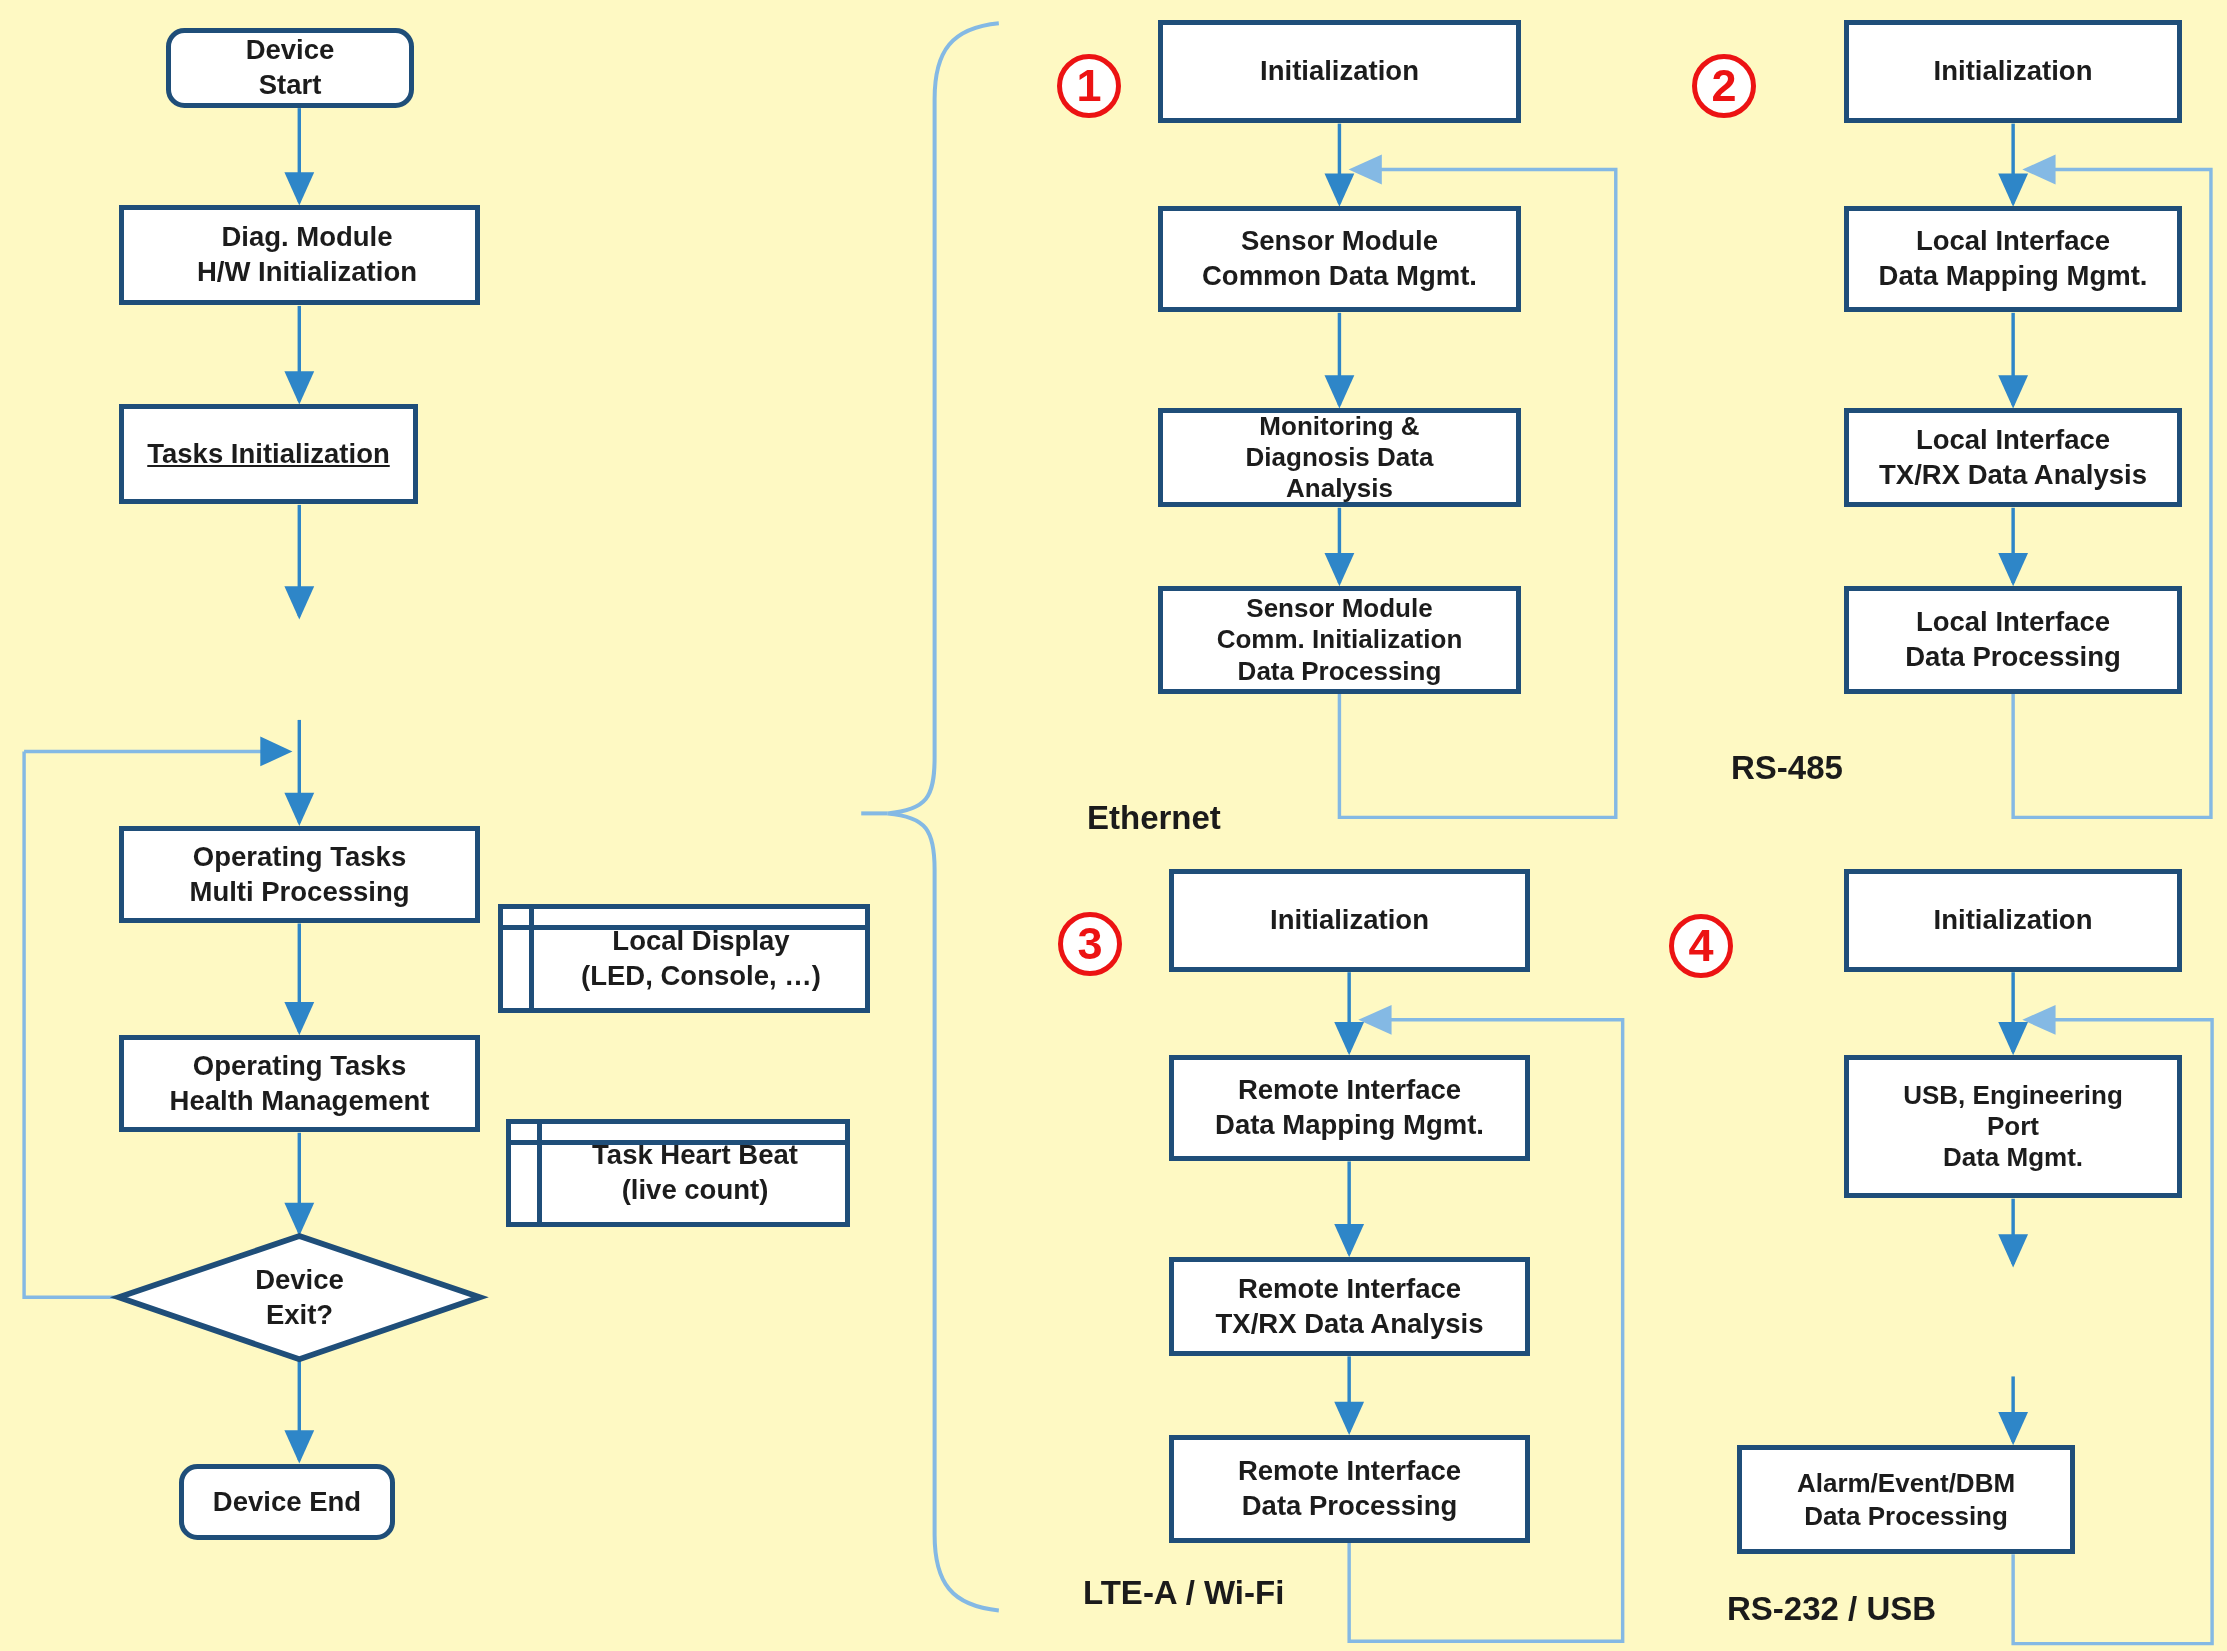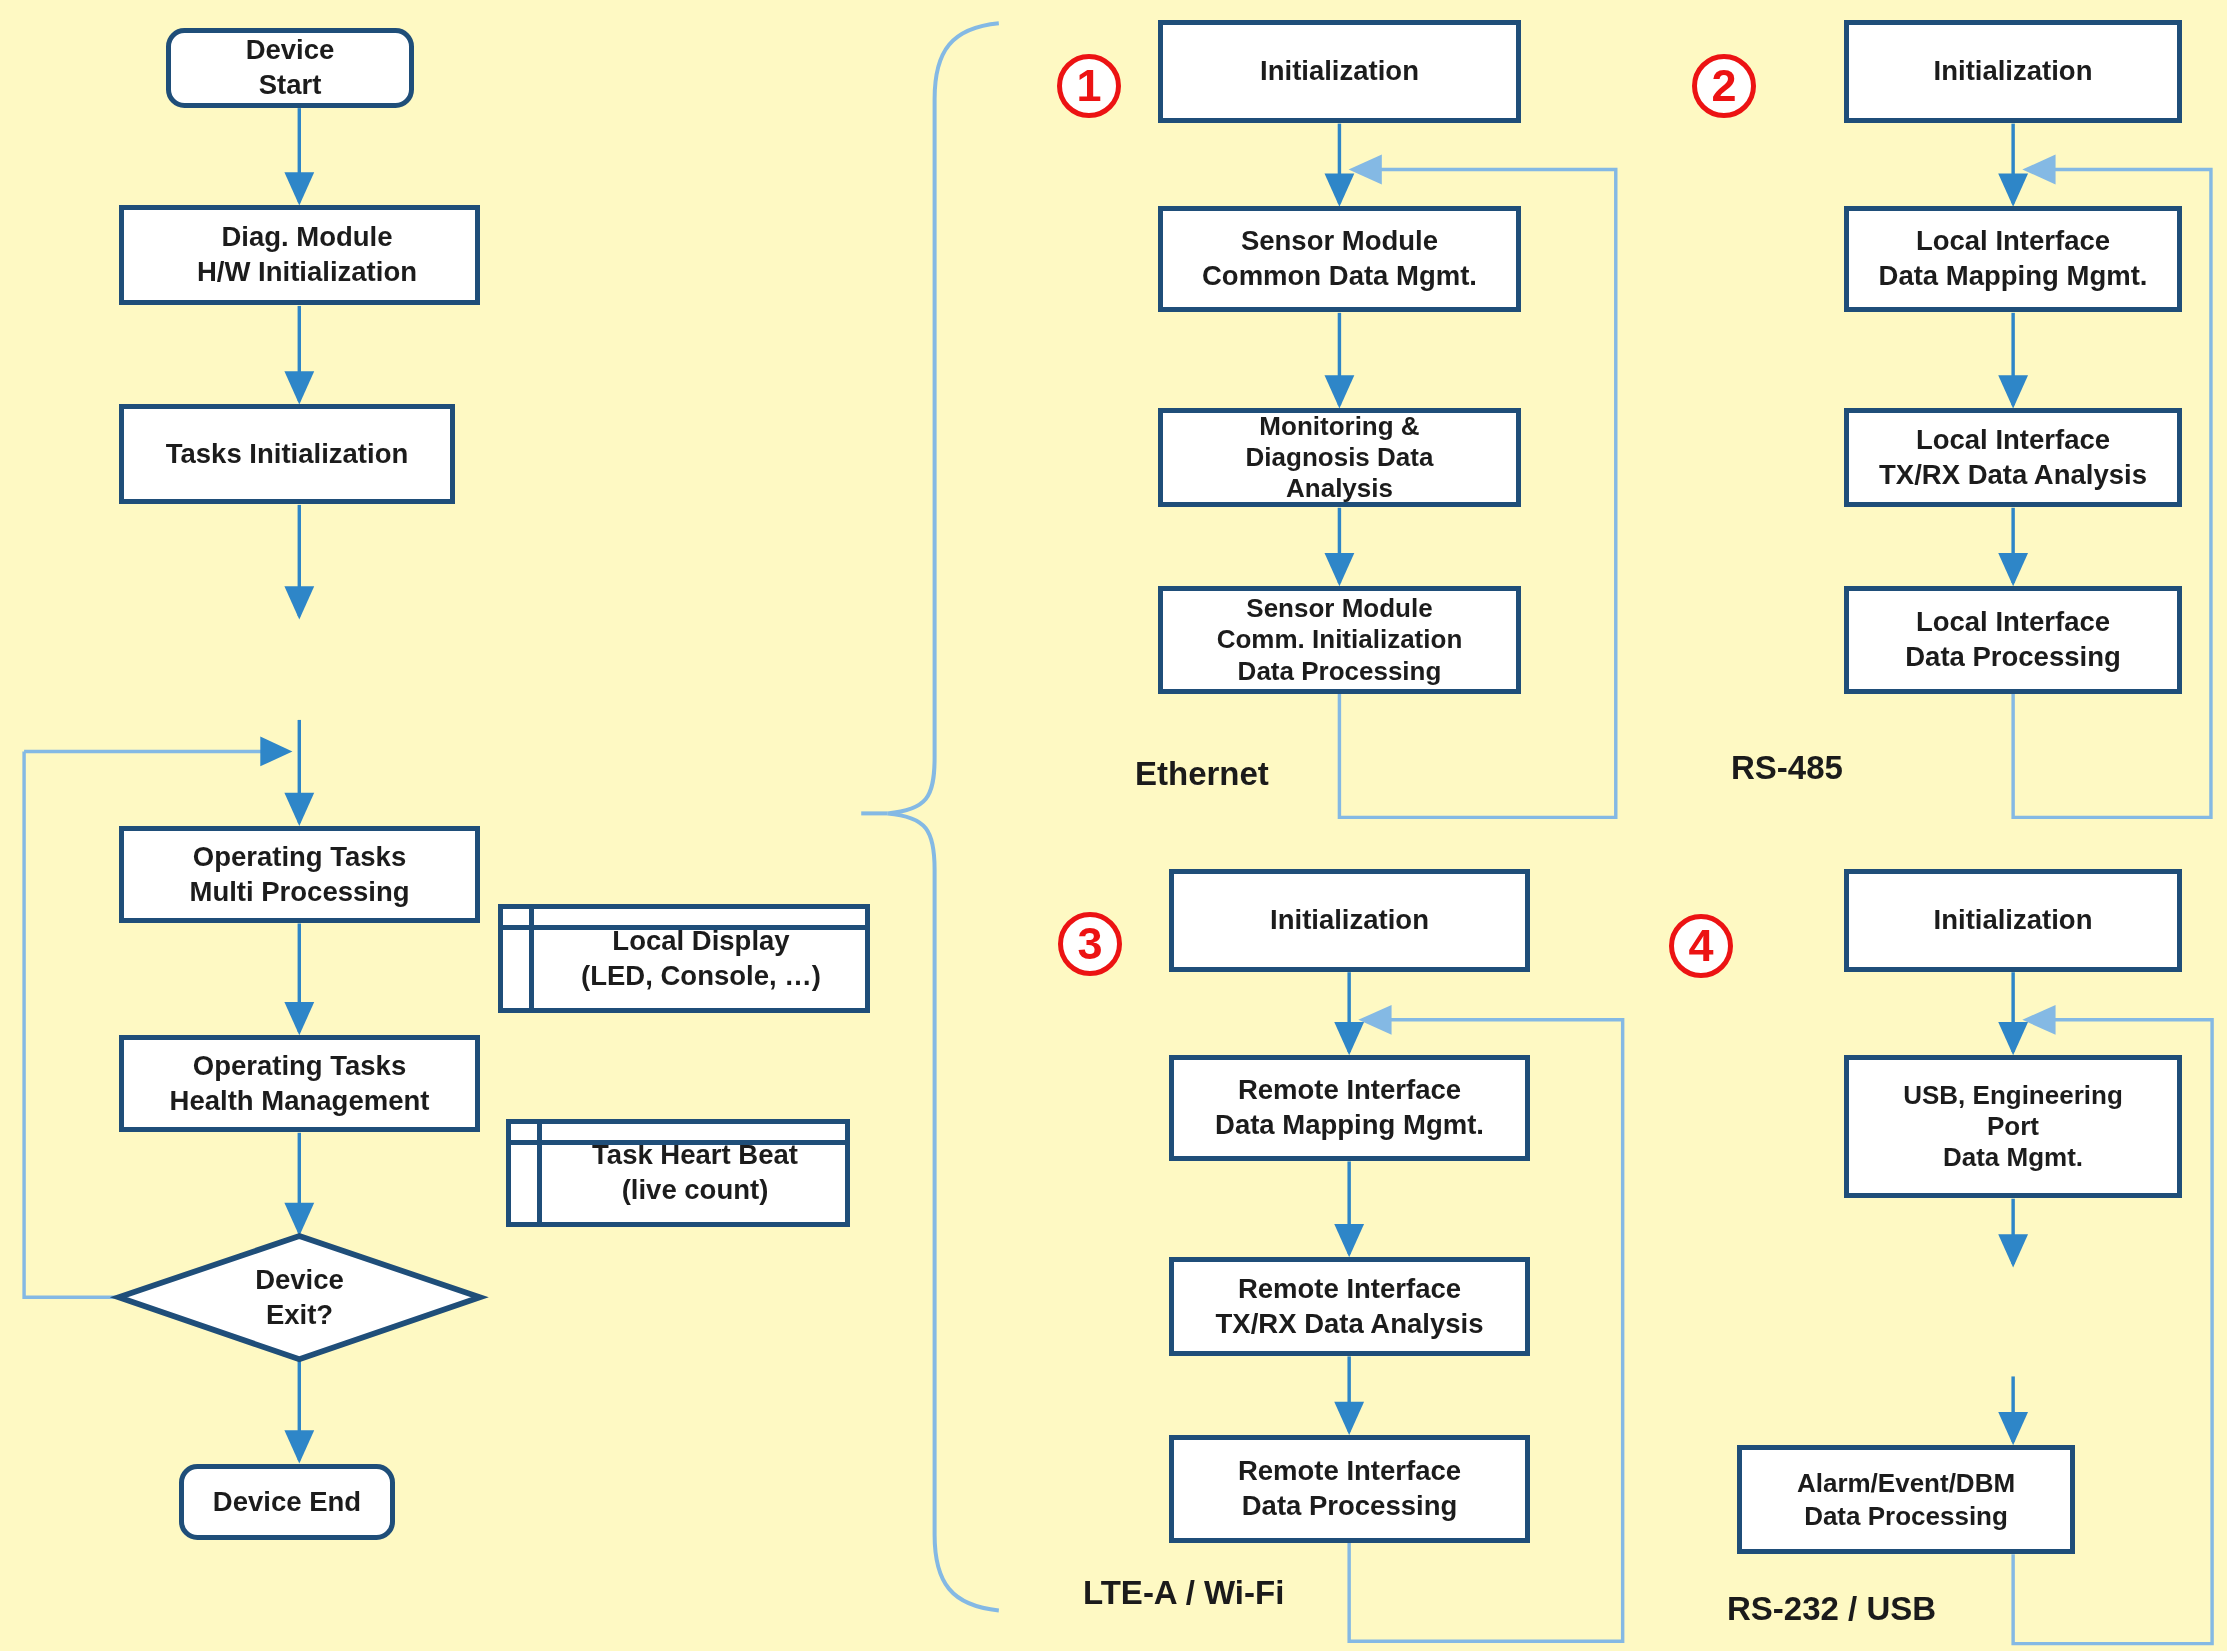--- a/index.html
+++ b/index.html
@@ -116,7 +116,7 @@
   <div class="node" style="left:119px;top:205px;width:361px;height:100px;padding-left:15px;">Diag. Module
 H/W Initialization</div>
 
-  <div class="node" style="left:119px;top:404px;width:336px;height:100px;">Tasks Initialization</div>
+  <div class="node" style="left:119px;top:404px;width:299px;height:100px;text-decoration:underline;">Tasks Initialization</div>
 
 
   <div class="node" style="left:119px;top:826px;width:361px;height:97px;">Operating Tasks

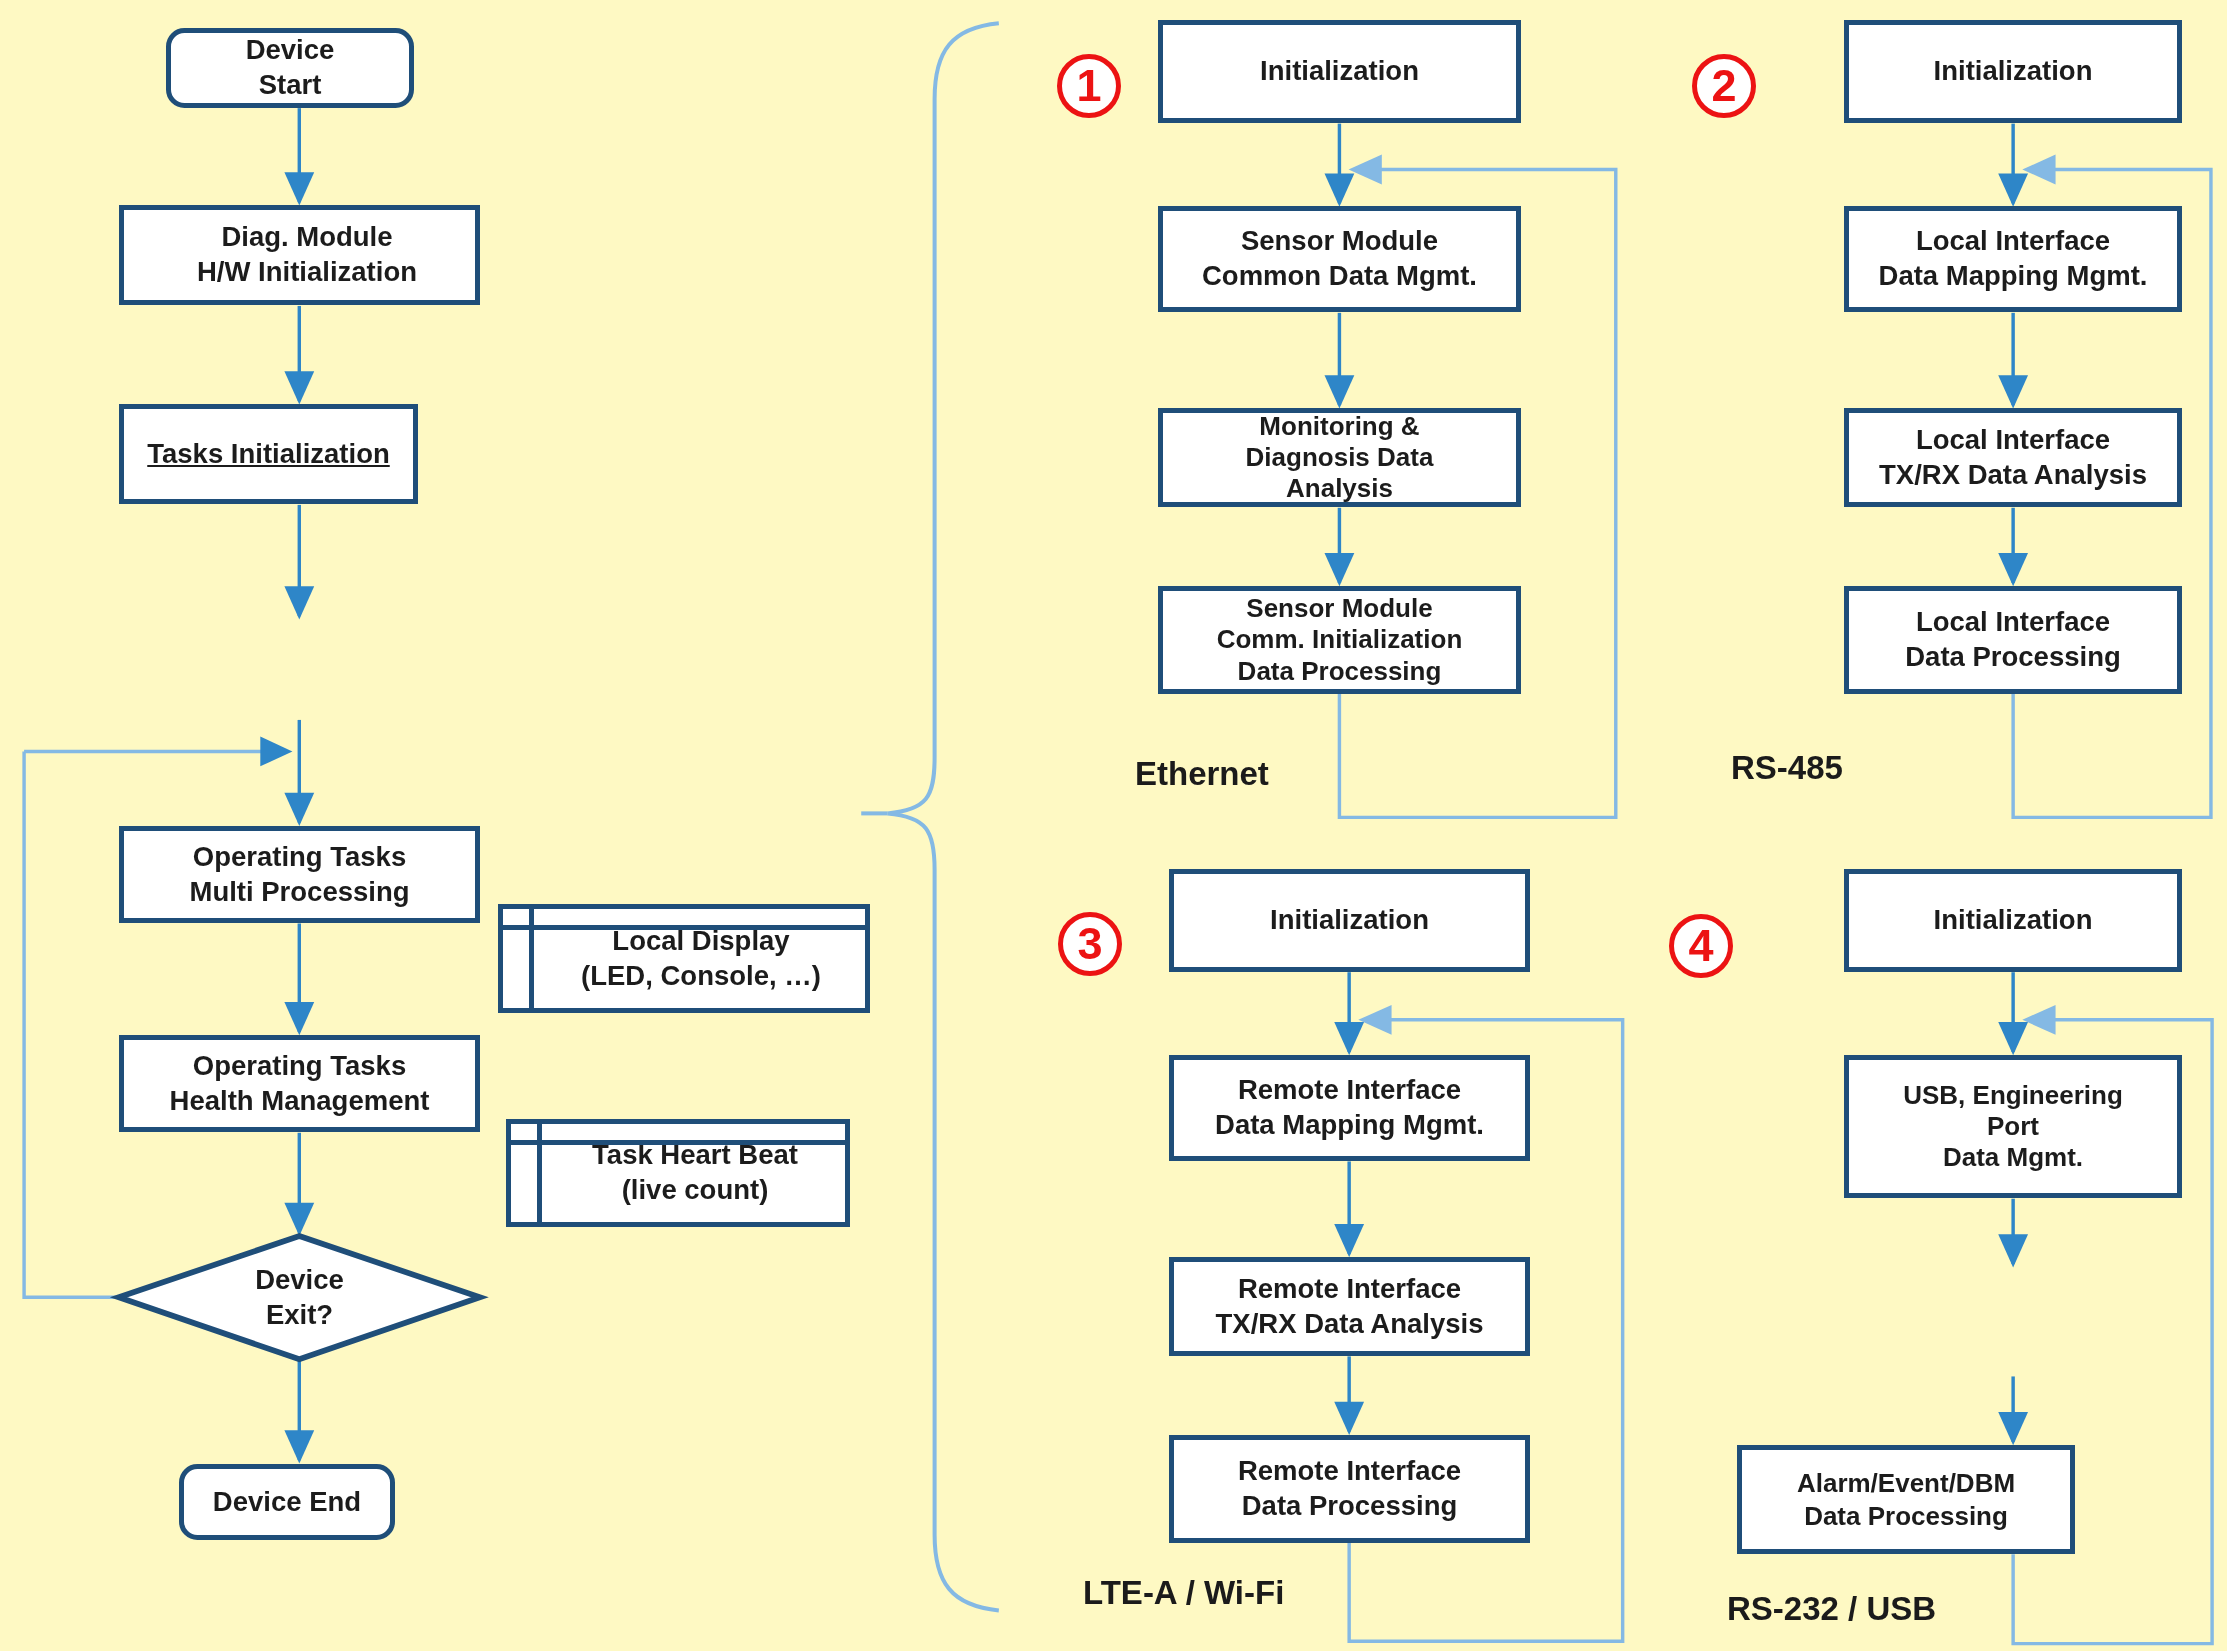--- a/index.html
+++ b/index.html
@@ -154,7 +154,7 @@
   <div class="node" style="left:1158px;top:586px;width:363px;height:108px;font-size:26px;line-height:1.2;">Sensor Module
 Comm. Initialization
 Data Processing</div>
-  <div class="grouplabel" style="left:1087px;top:755px;margin-left:48px;">Ethernet</div>
+  <div class="grouplabel" style="left:1087px;top:799px;">Ethernet</div>
 
   <div class="numcircle" style="left:1692px;top:54px;">2</div>
   <div class="node" style="left:1844px;top:20px;width:338px;height:103px;">Initialization</div>

